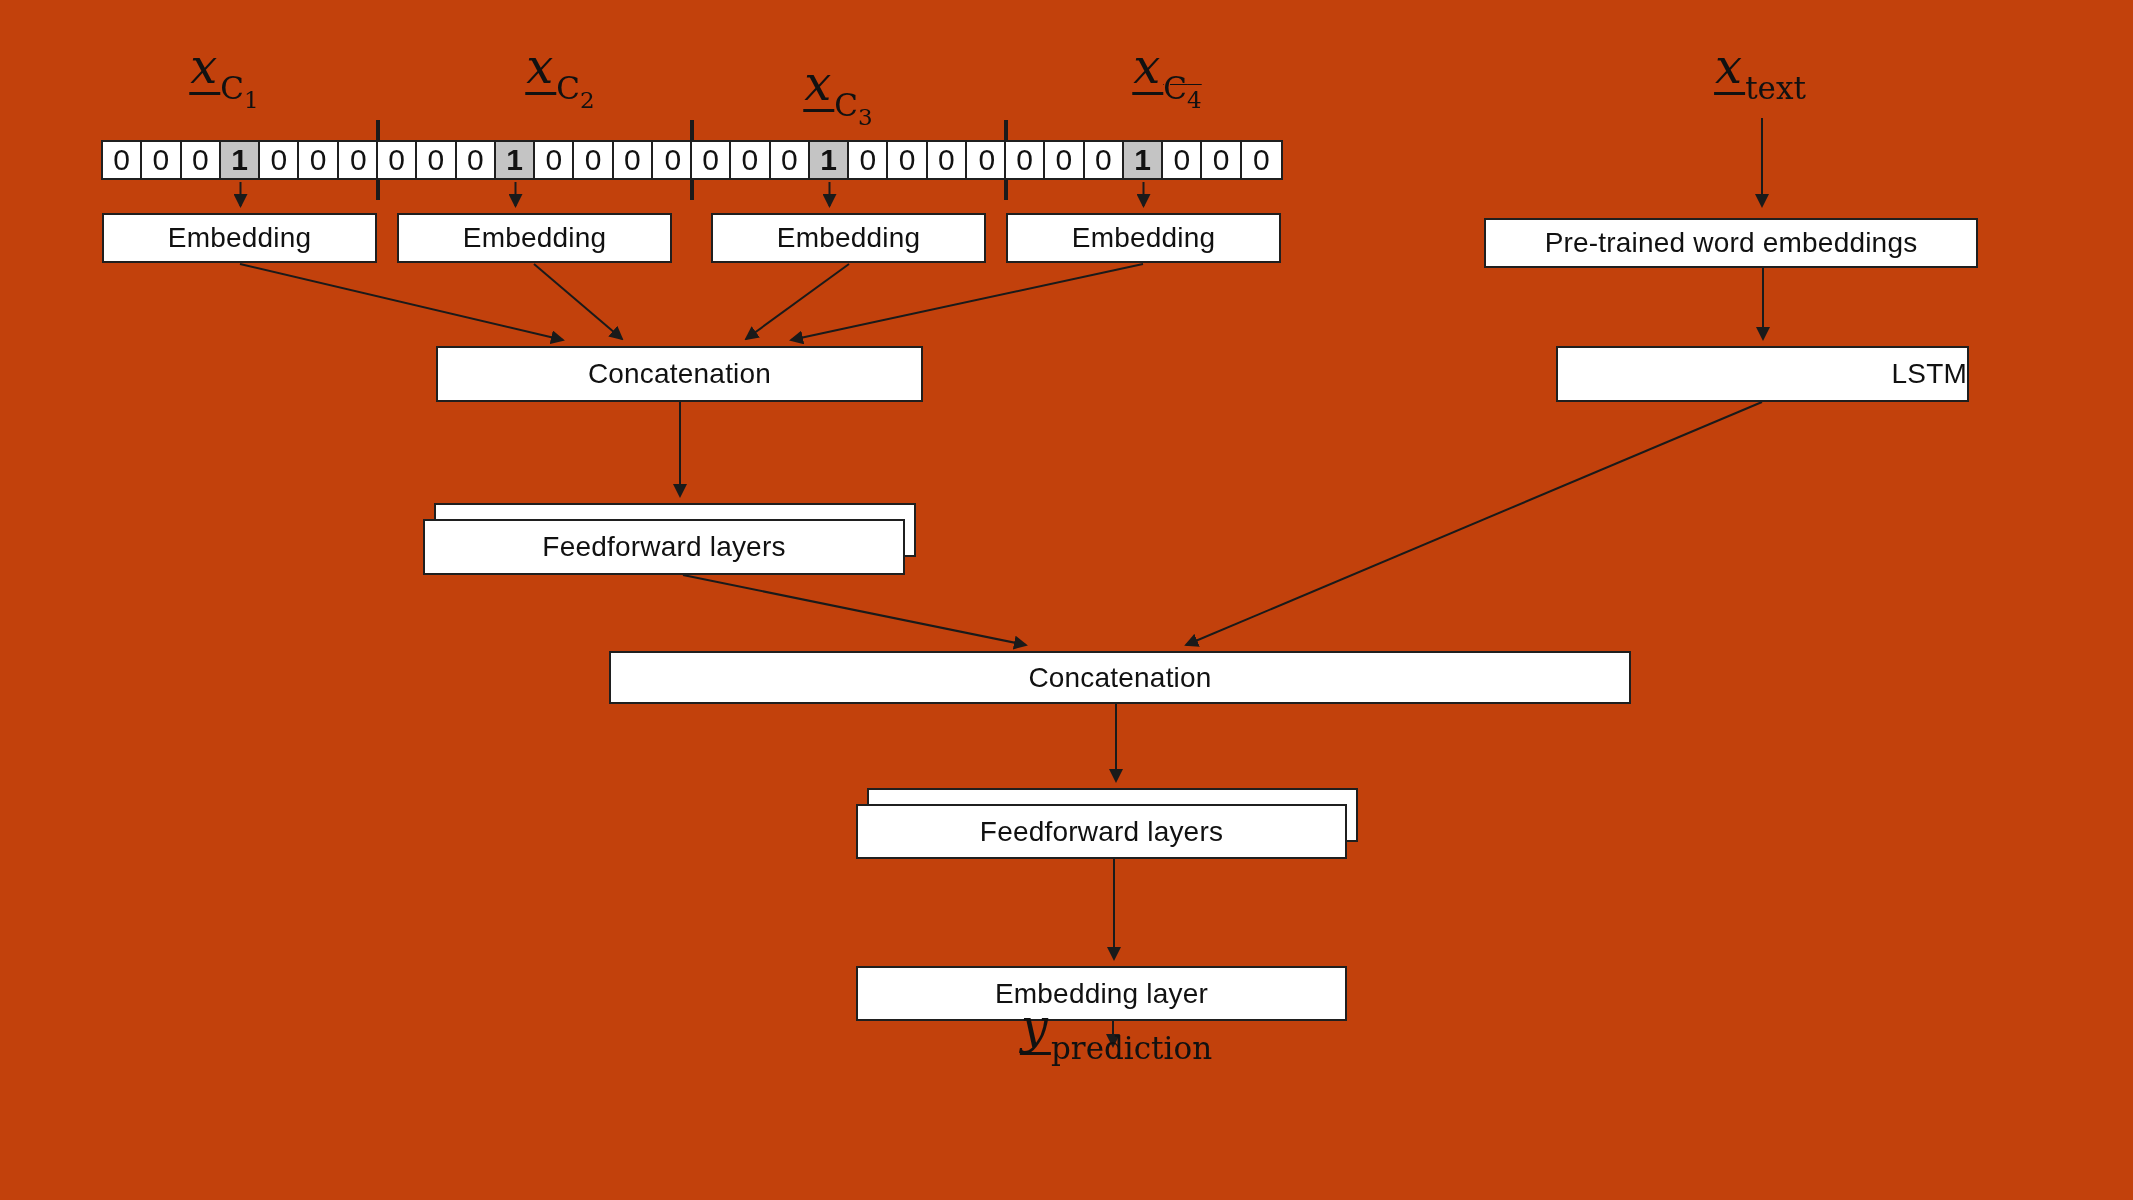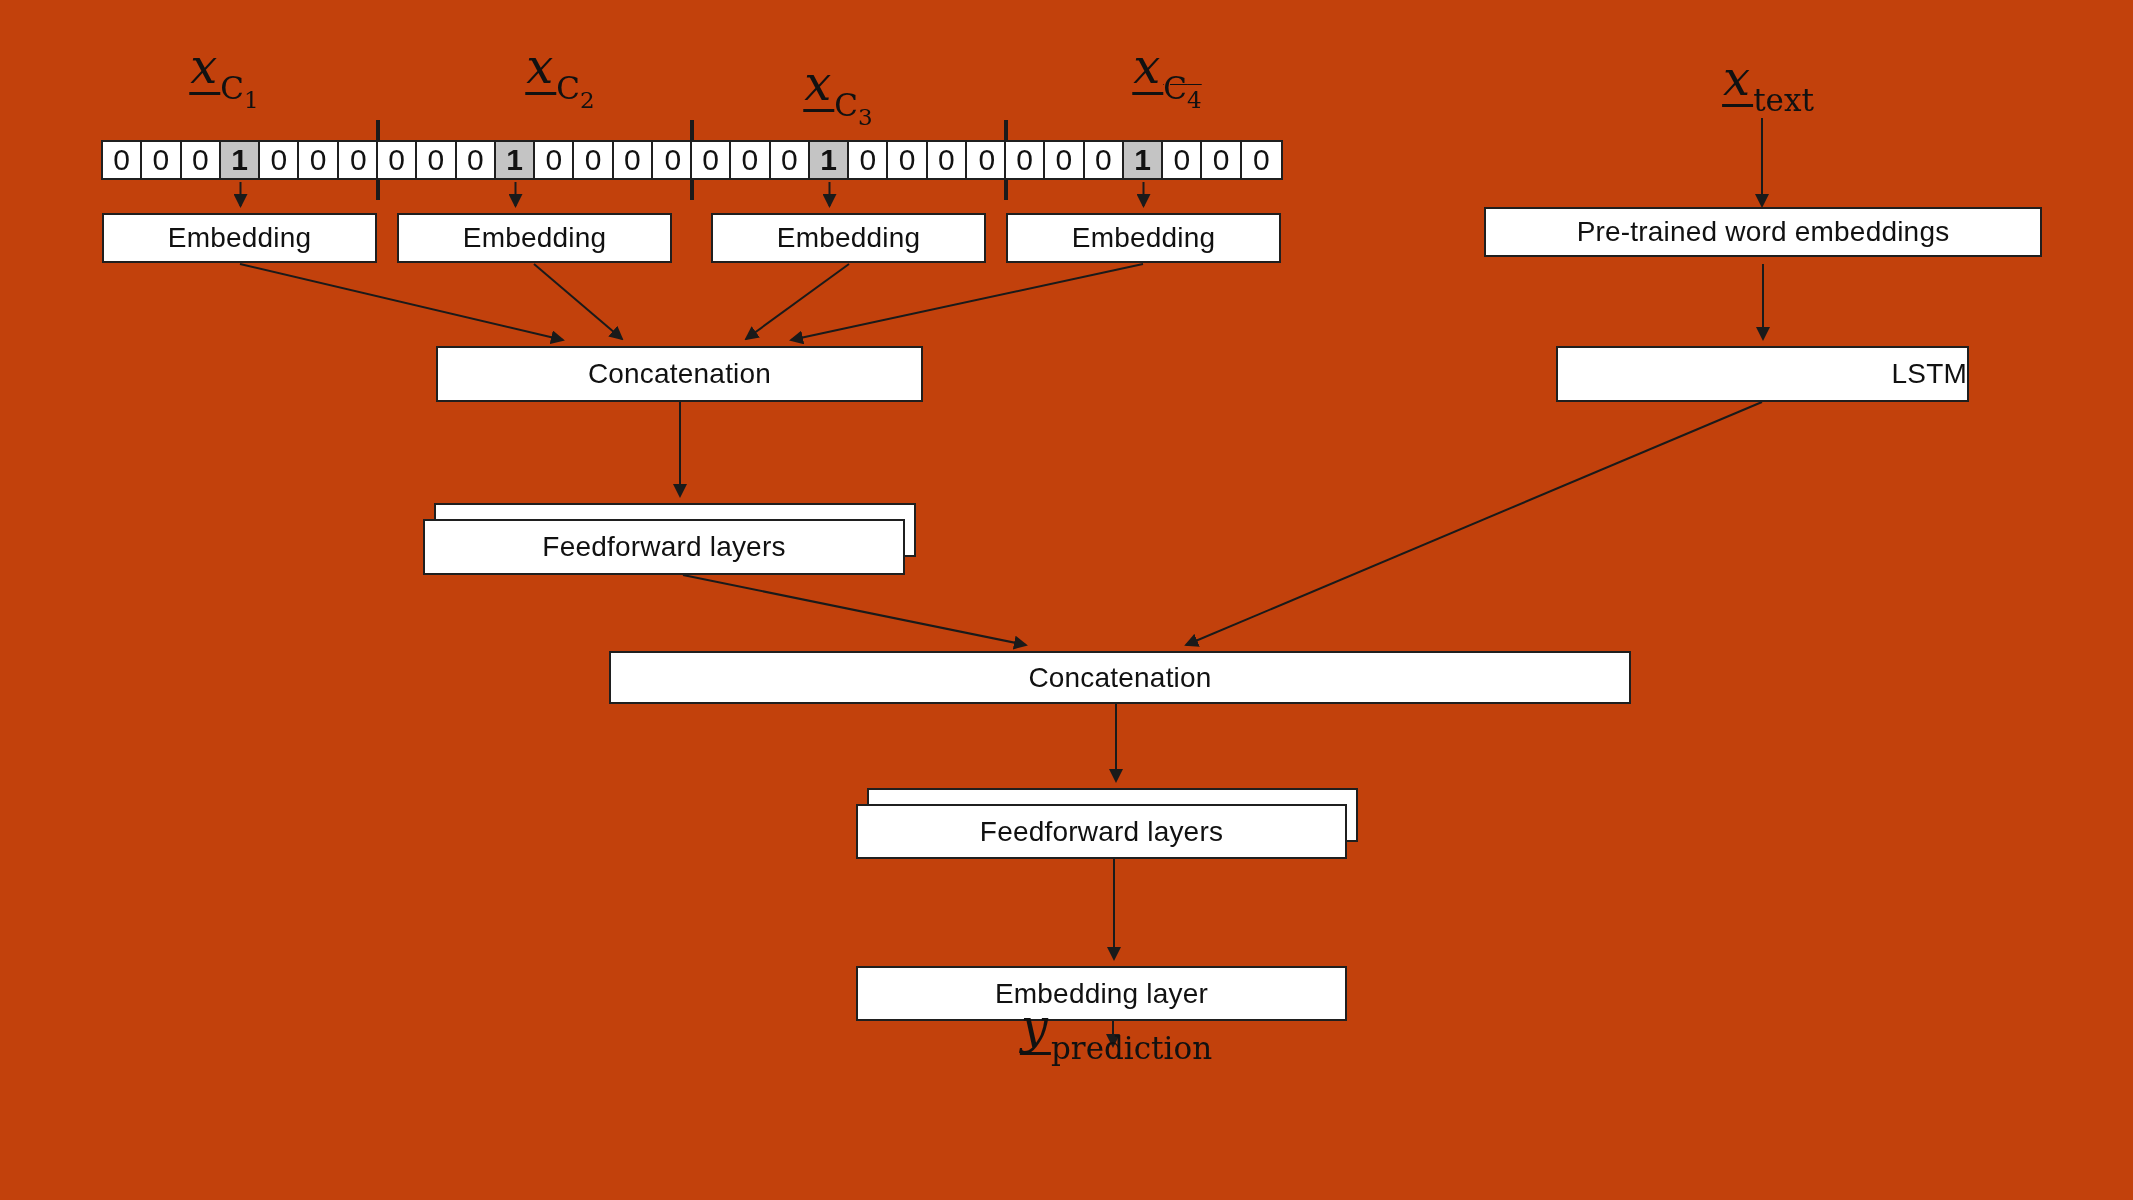--- a/index.html
+++ b/index.html
@@ -93,7 +93,7 @@
     <span class="mvar">x</span><span class="msub"><span>C</span><span class="msubsub">4</span></span>
   </div>
 
-  <div class="math-label" style="left:1760px; top:54px;margin-left:8px;">
+  <div class="math-label" style="left:1760px; top:42px;">
     <span class="mvar">x</span><span class="msub">text</span>
   </div>
 

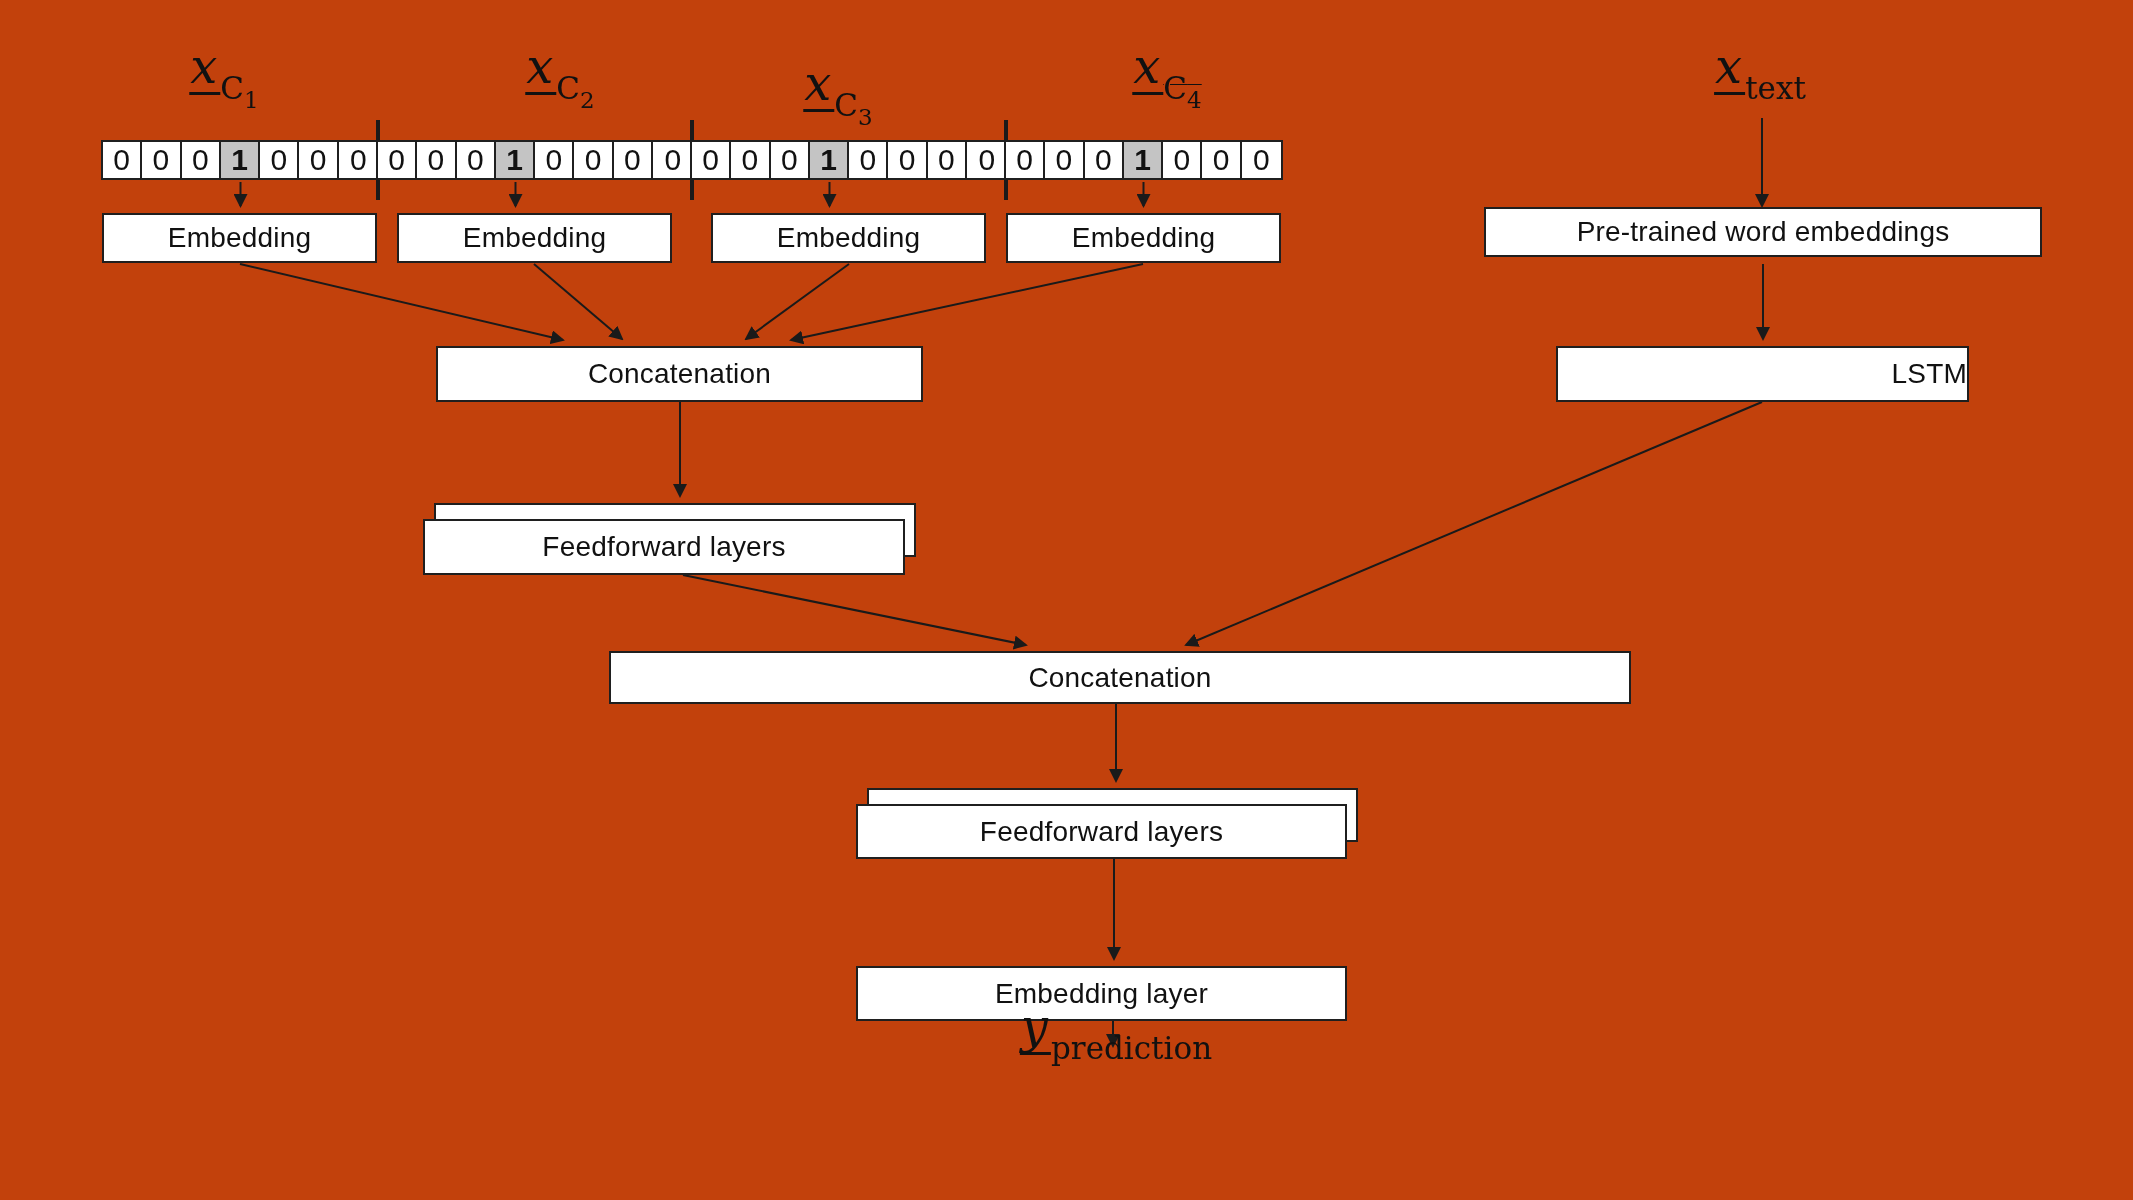--- a/index.html
+++ b/index.html
@@ -158,7 +158,7 @@
       <span>Feedforward layers</span>
     </div>
 
-  <div class="box" style="left:1484px; top:207px; width:558px; height:50px;">
+  <div class="box" style="left:1484px; top:218px; width:494px; height:50px;">
       <span>Pre-trained word embeddings</span>
     </div>
   <div class="box" style="left:1556px; top:346px; width:413px; height:56px;justify-content:flex-end;">

